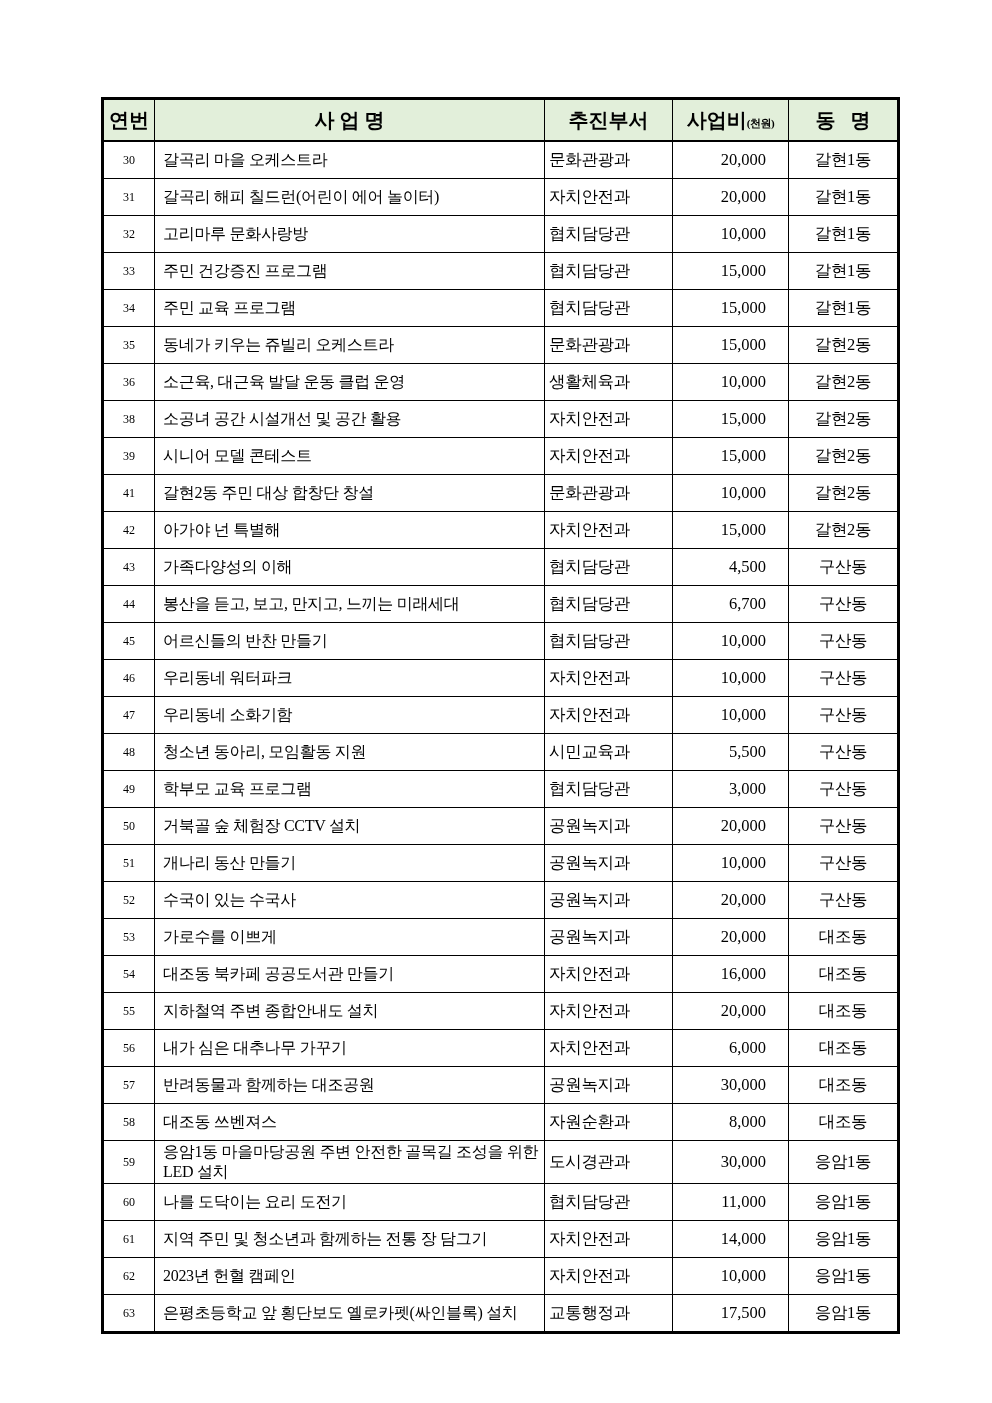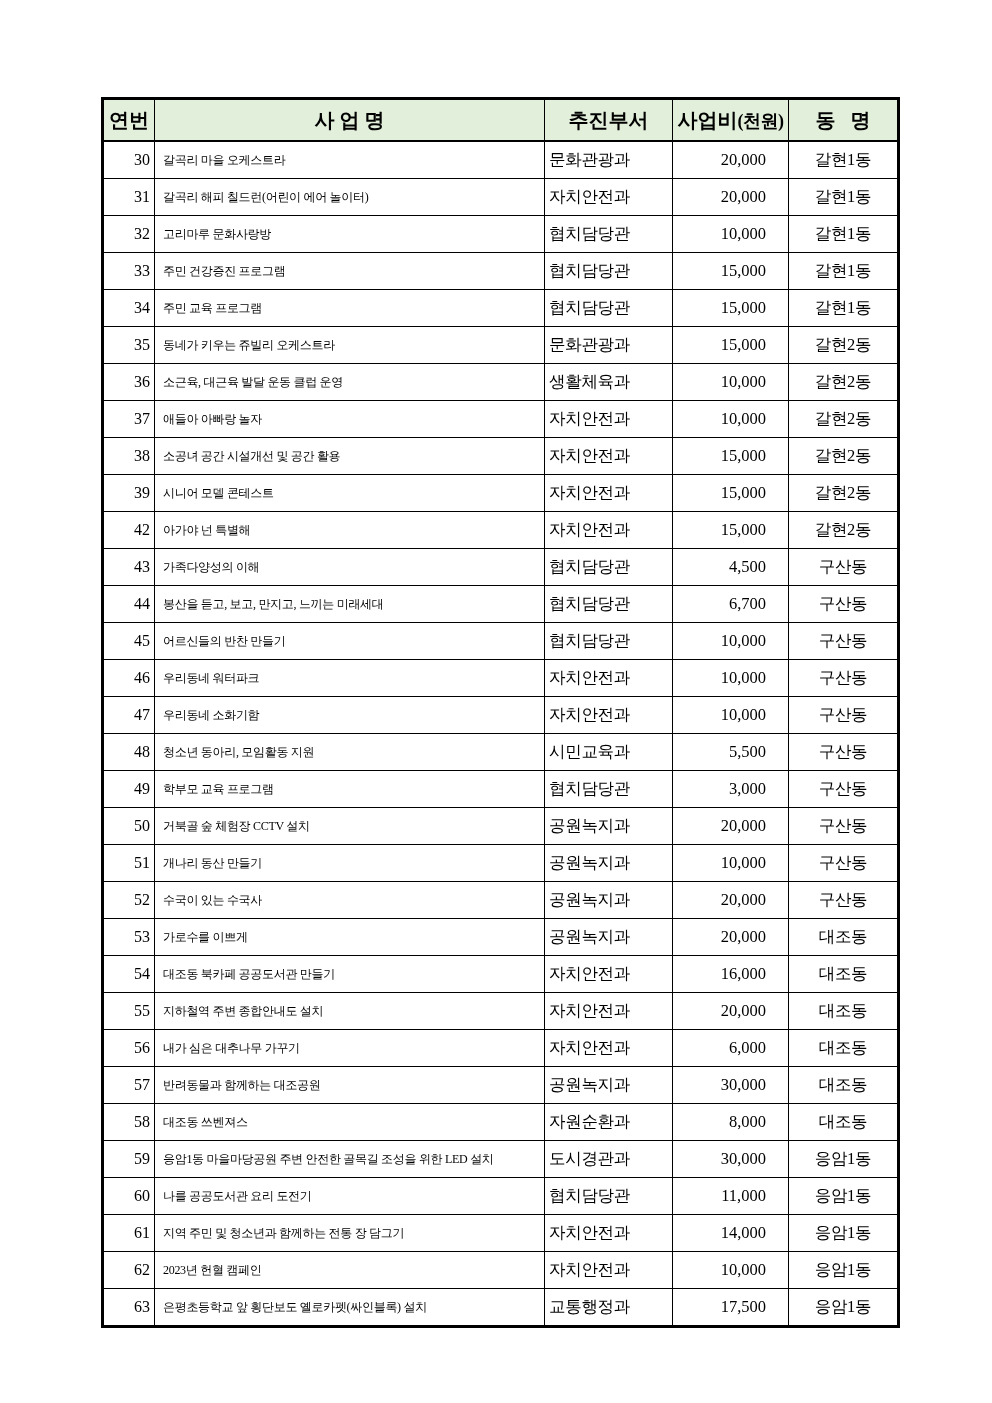--- a/index.html
+++ b/index.html
@@ -42,7 +42,7 @@
     padding:0 2px;
   }
   th .unit{
-    font-size:18px;
+    font-size:11px;
     font-weight:bold;
     letter-spacing:-0.5px;
   }

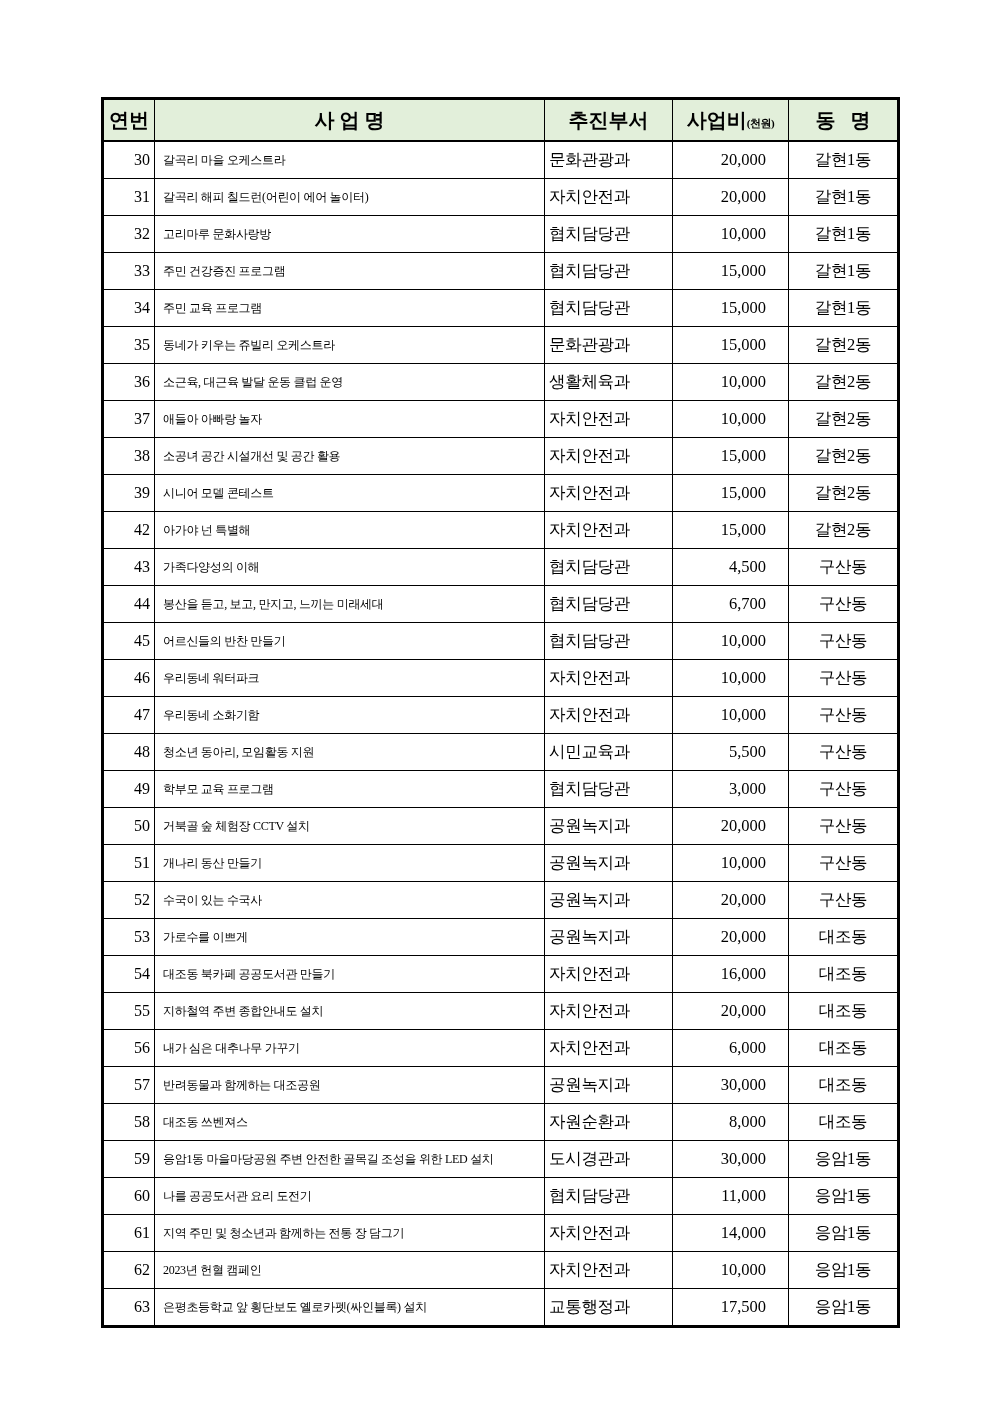--- a/index.html
+++ b/index.html
@@ -54,7 +54,7 @@
     padding:1px 4px;
     overflow:hidden;
   }
-  td.c-no{text-align:right;font-size:16px;}
+  td.c-no{text-align:center;font-size:12px;}
   td.c-name{
     text-align:left;
     padding-left:8px;padding-right:4px;

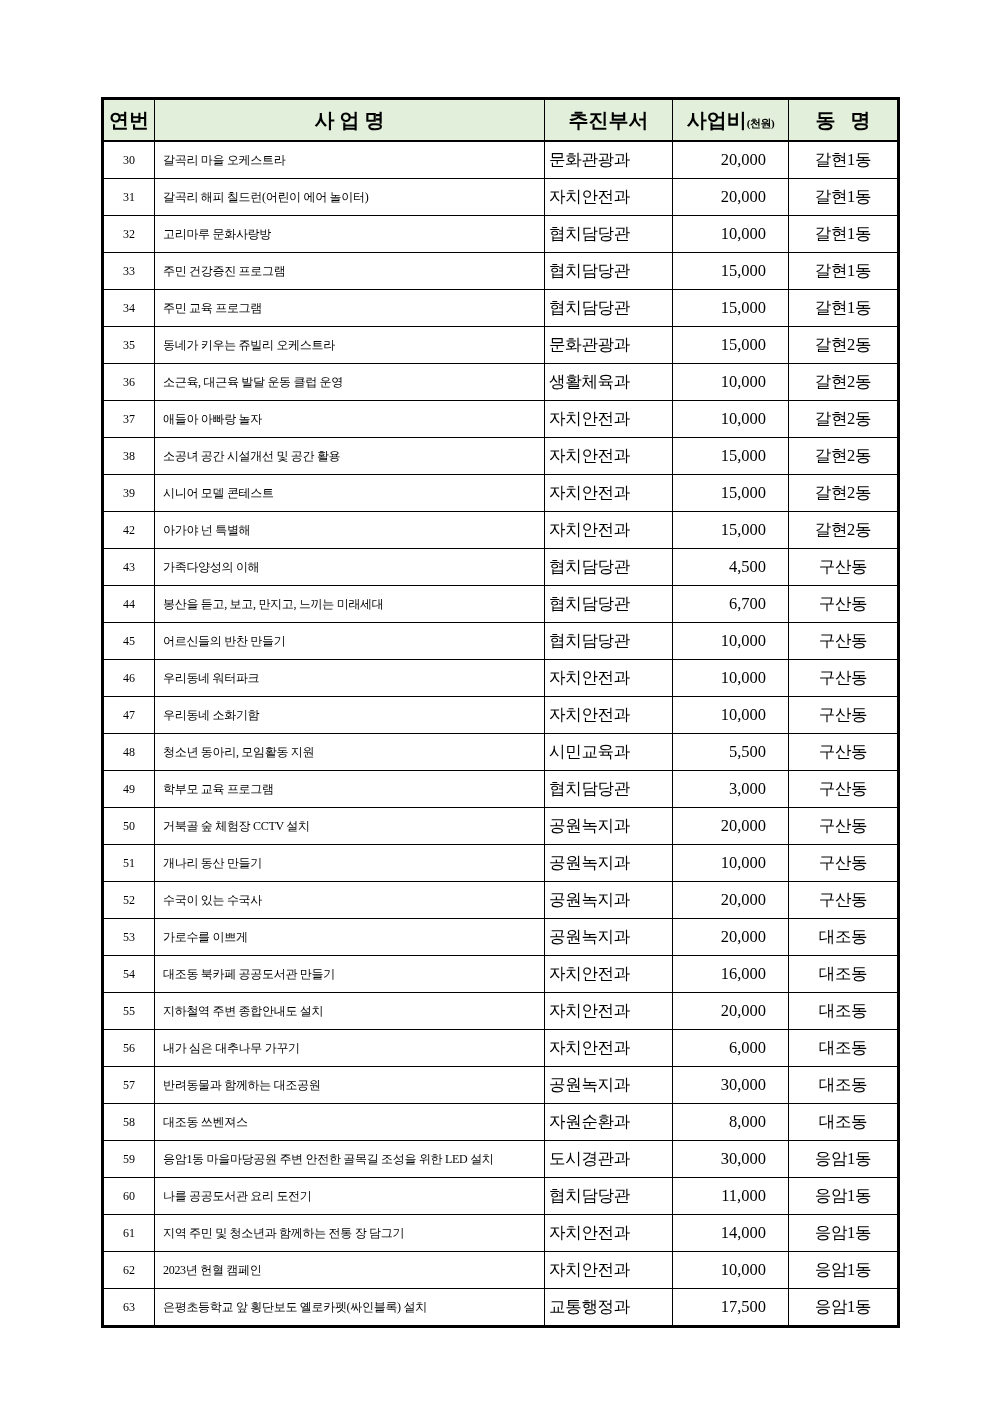--- a/index.html
+++ b/index.html
@@ -58,7 +58,7 @@
   td.c-name{
     text-align:left;
     padding-left:8px;padding-right:4px;
-    font-size:12px;
+    font-size:16px;
     word-break:keep-all;
     line-height:1.25;
     letter-spacing:-0.3px;

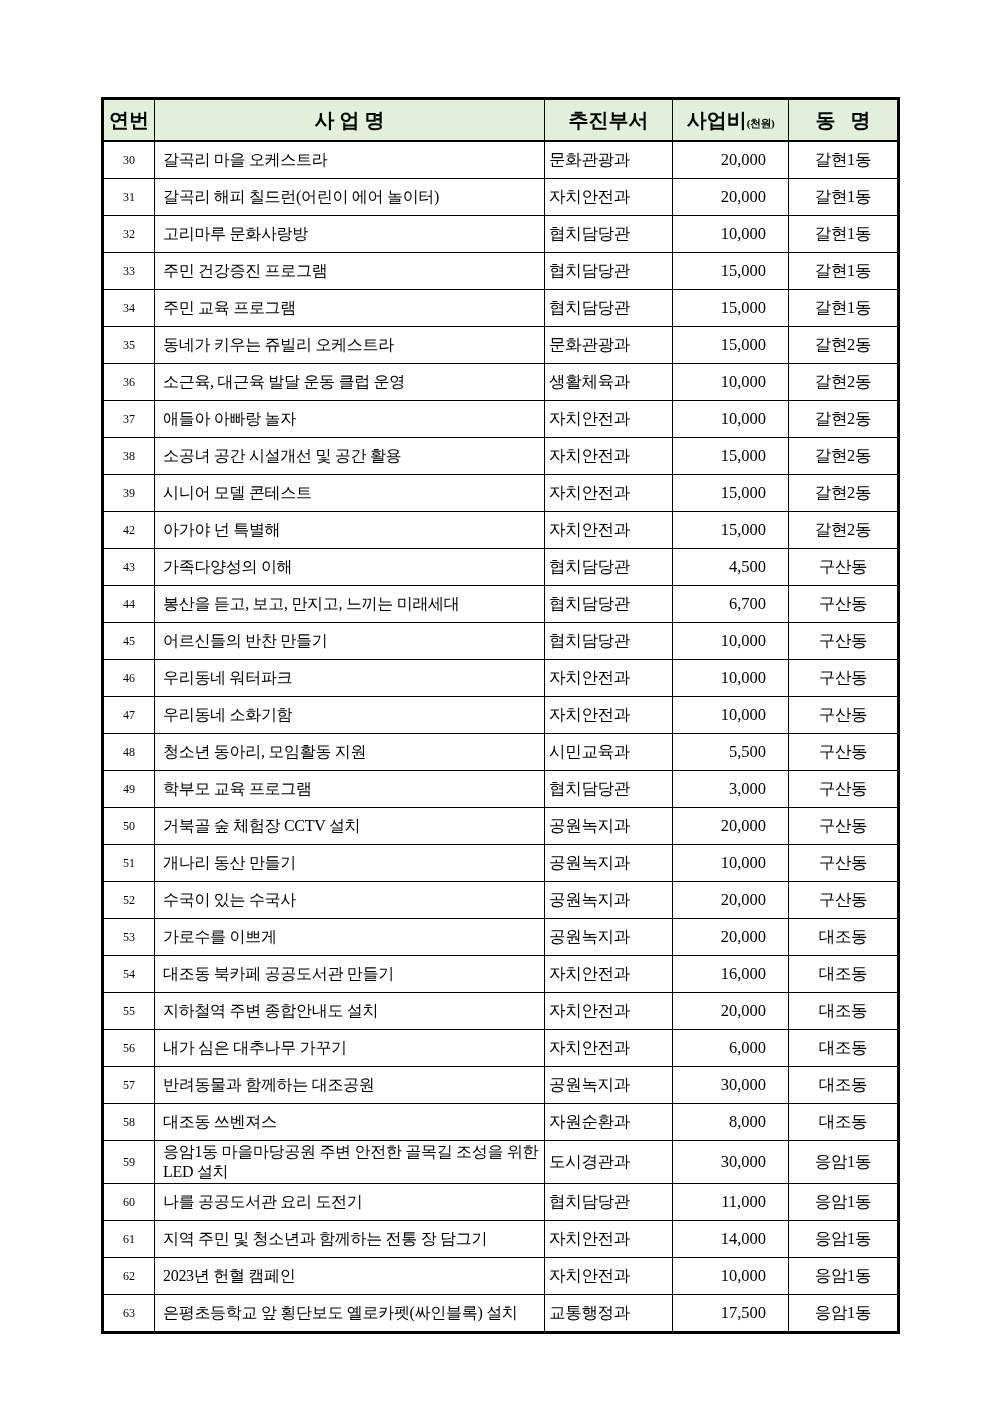--- a/index.html
+++ b/index.html
@@ -139,13 +139,6 @@
     <td class="c-dong">갈현2동</td>
   </tr>
         <tr>
-    <td class="c-no">37</td>
-    <td class="c-name">애들아 아빠랑 놀자</td>
-    <td class="c-dept">자치안전과</td>
-    <td class="c-budget">10,000</td>
-    <td class="c-dong">갈현2동</td>
-  </tr>
-        <tr>
     <td class="c-no">38</td>
     <td class="c-name">소공녀 공간 시설개선 및 공간 활용</td>
     <td class="c-dept">자치안전과</td>

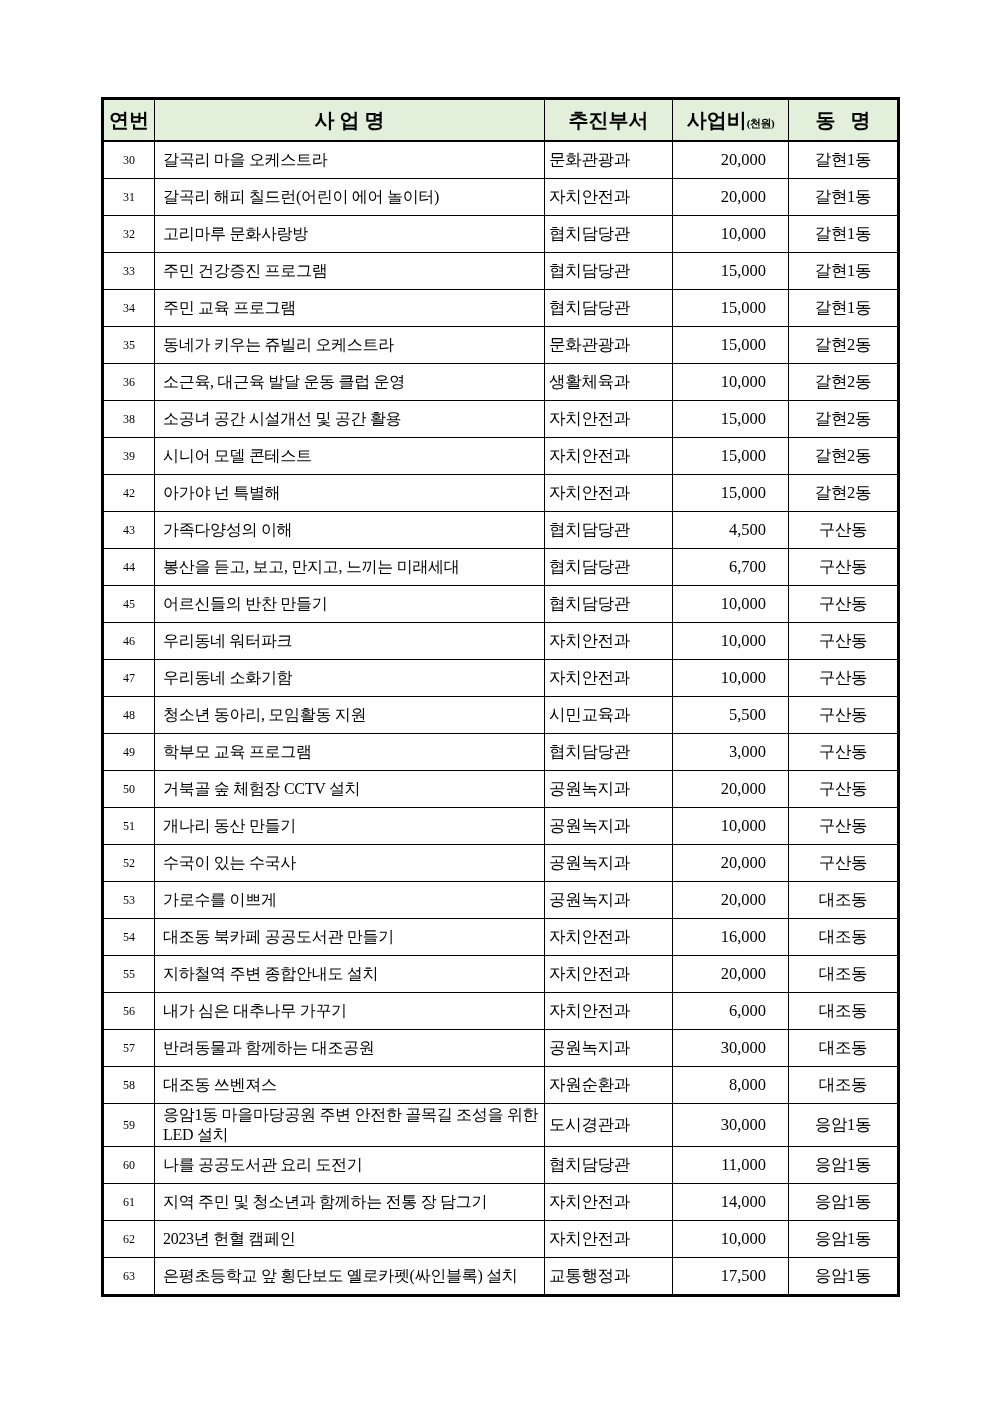--- a/index.html
+++ b/index.html
@@ -153,6 +153,13 @@
     <td class="c-dong">갈현2동</td>
   </tr>
         <tr>
+    <td class="c-no">41</td>
+    <td class="c-name">갈현2동 주민 대상 합창단 창설</td>
+    <td class="c-dept">문화관광과</td>
+    <td class="c-budget">10,000</td>
+    <td class="c-dong">갈현2동</td>
+  </tr>
+        <tr>
     <td class="c-no">42</td>
     <td class="c-name">아가야 넌 특별해</td>
     <td class="c-dept">자치안전과</td>

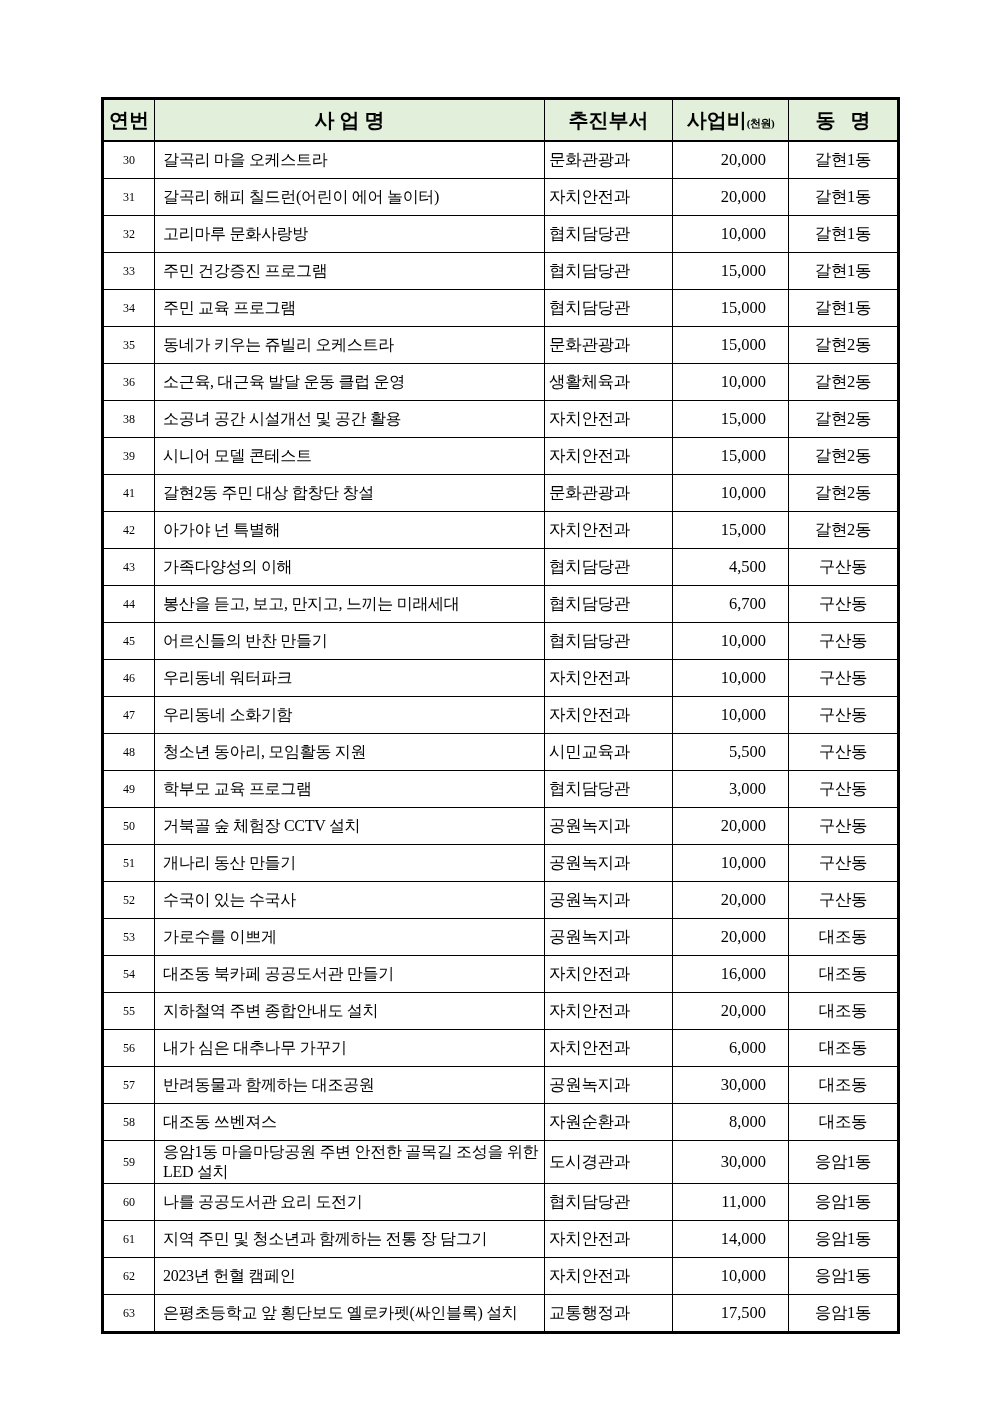--- a/index.html
+++ b/index.html
@@ -287,7 +287,7 @@
   </tr>
         <tr>
     <td class="c-no">60</td>
-    <td class="c-name">나를 공공도서관 요리 도전기</td>
+    <td class="c-name">나를 도닥이는 요리 도전기</td>
     <td class="c-dept">협치담당관</td>
     <td class="c-budget">11,000</td>
     <td class="c-dong">응암1동</td>

